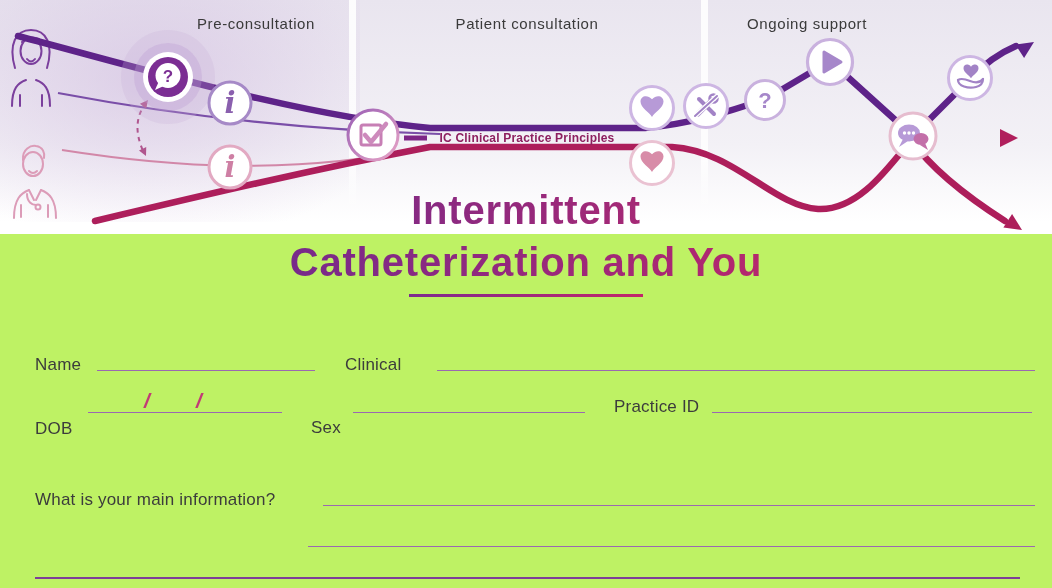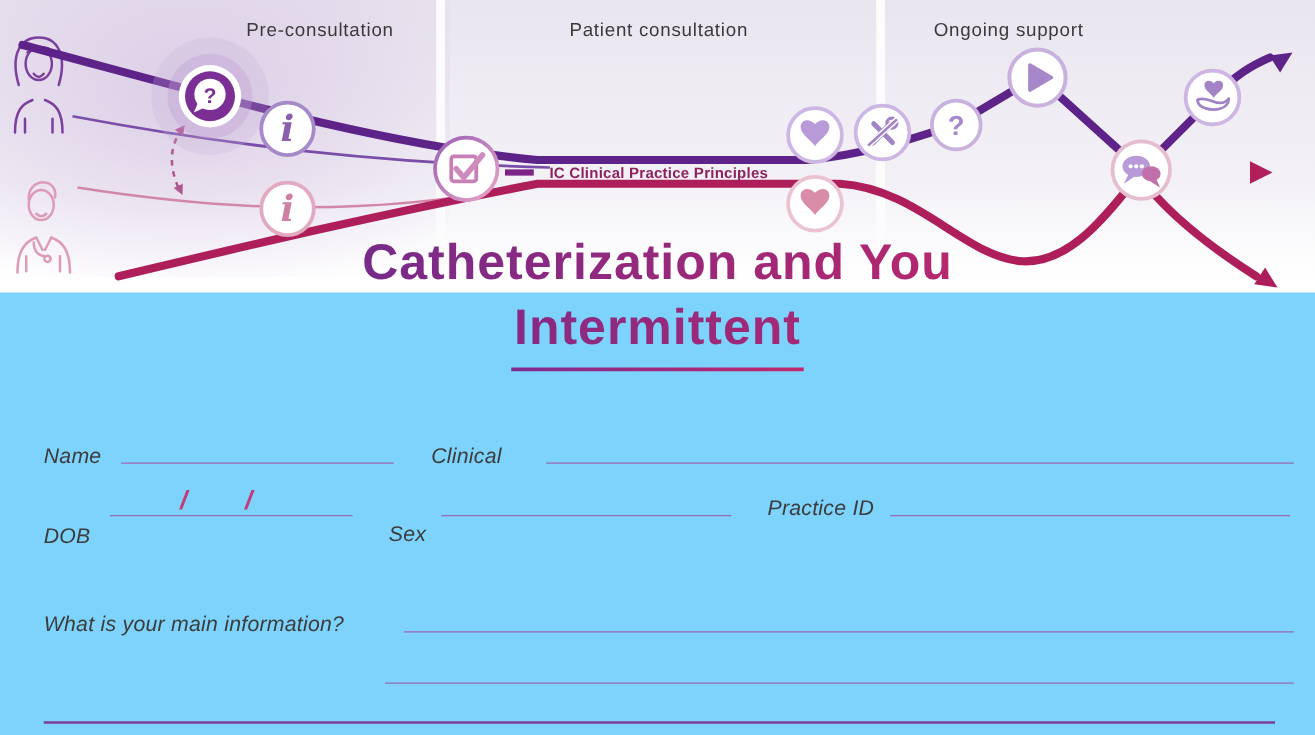--- a/index.html
+++ b/index.html
@@ -3,7 +3,7 @@
 <meta charset="utf-8">
 <style>
   html,body{margin:0;padding:0;background:#fff;}
-  .page{position:relative;width:1052px;height:588px;background:#7dd3fc;overflow:hidden;
+  .page{position:relative;width:1052px;height:588px;background:#bef264;overflow:hidden;
         font-family:"Liberation Sans",sans-serif;}
   .abs{position:absolute;}
   

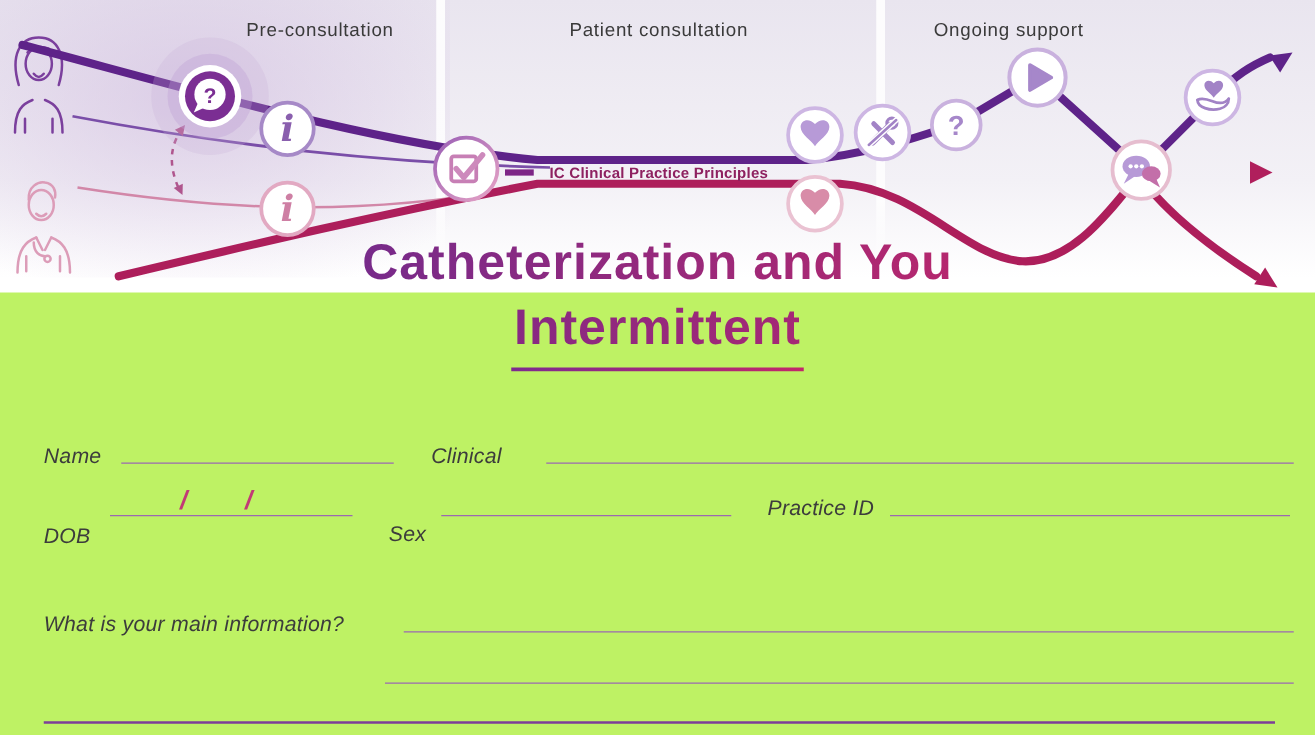--- a/index.html
+++ b/index.html
@@ -180,8 +180,8 @@
   </svg>
 
   <h1 class="abs title" style="margin:0">
+    <div>Intermittent</div>
     <div>Catheterization and You</div>
-    <div>Intermittent</div>
   </h1>
   <div class="abs title-underline"></div>
 

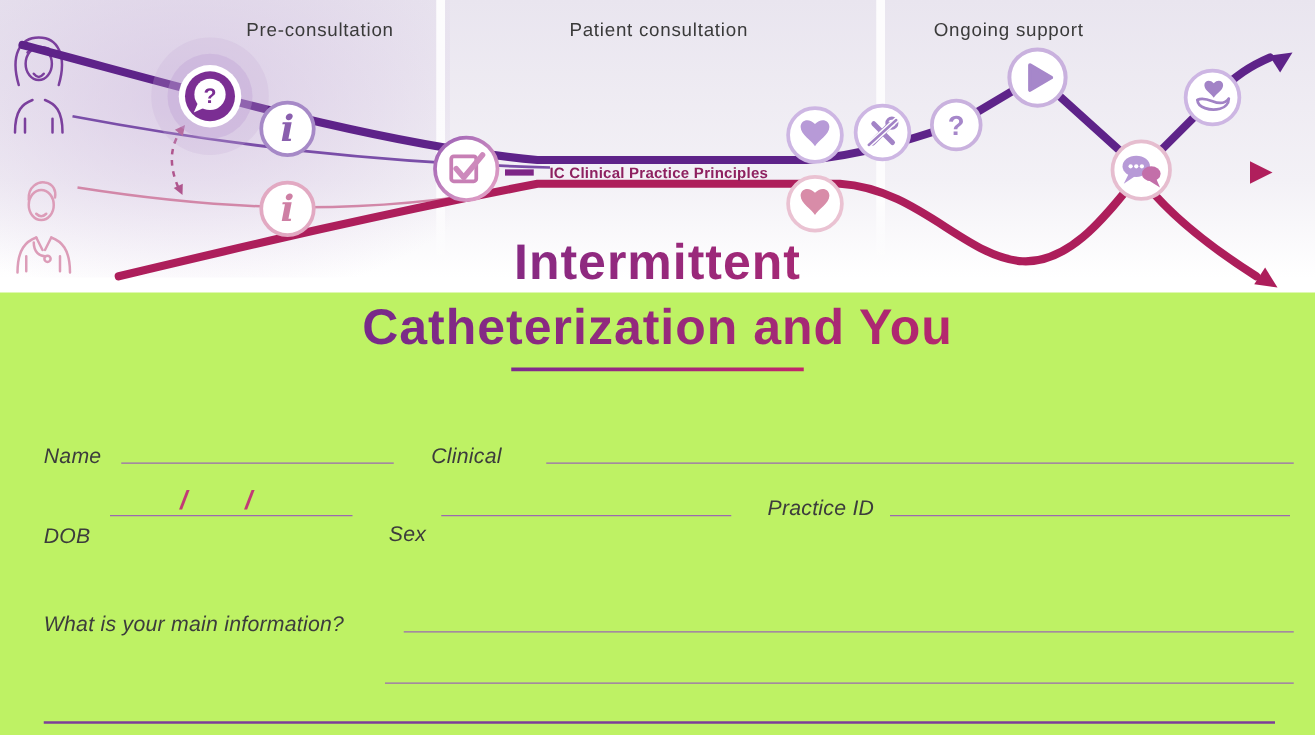--- a/index.html
+++ b/index.html
@@ -19,7 +19,7 @@
   #h-patient{left:35px;top:306px;font-size:27px;}
   #h-about{left:35px;top:440px;font-size:26px;}
   
-  .lbl{font-size:17px;color:#3c3c3c;letter-spacing:.2px;white-space:nowrap;font-style:italic;}
+  .lbl{font-size:17px;color:#3c3c3c;letter-spacing:.2px;white-space:nowrap;}
   .fline{border-bottom:1.5px solid #9a69b1;height:0;}
   .fline.dark{border-bottom:2px solid #7d3f98;}
   .slash{font-size:21px;font-style:italic;color:#c23a76;font-weight:bold;}

